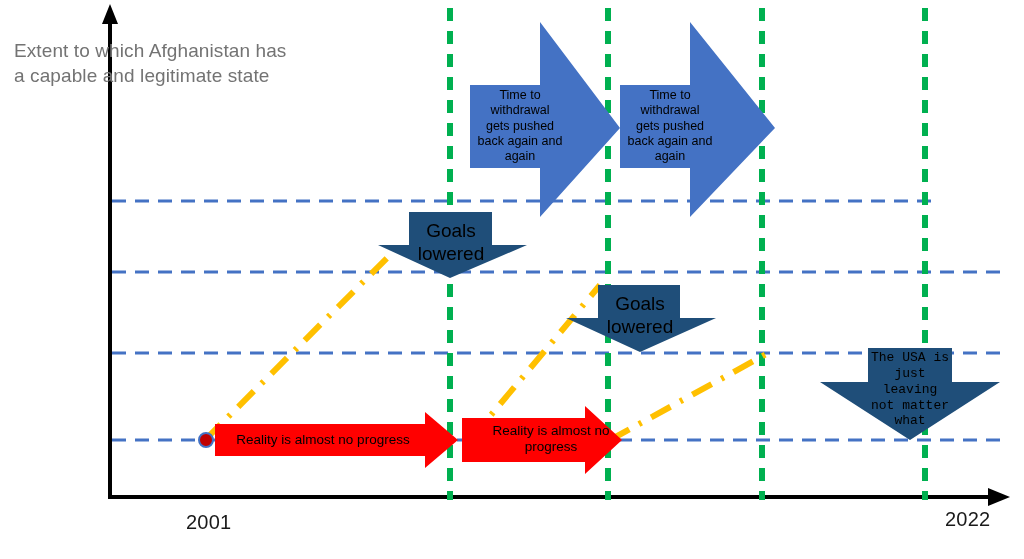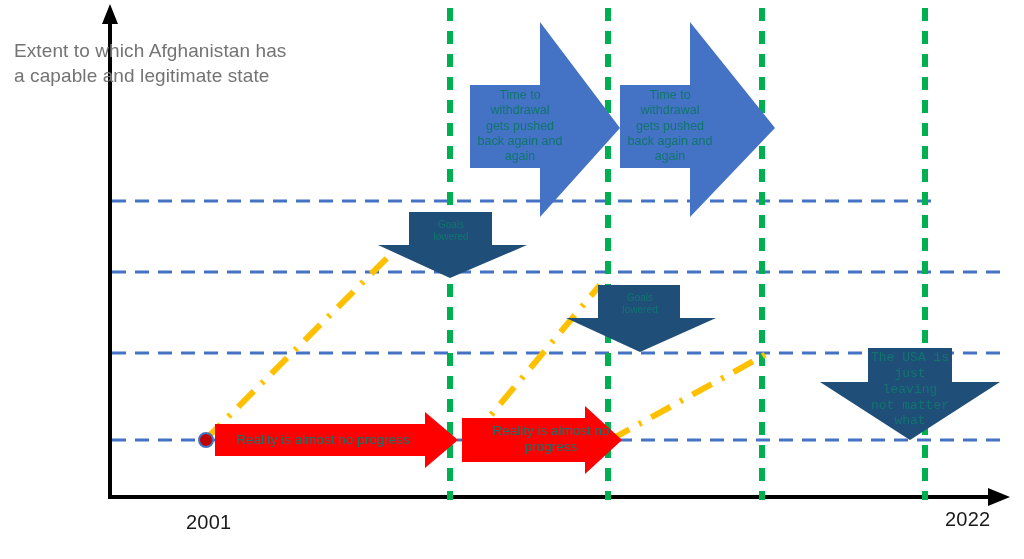--- a/index.html
+++ b/index.html
@@ -40,7 +40,7 @@
   }
   .arrow-text {
     position: absolute;
-    color: #0f766e;
+    color: #000000;
     text-align: center;
     line-height: 1.22;
     pointer-events: none;

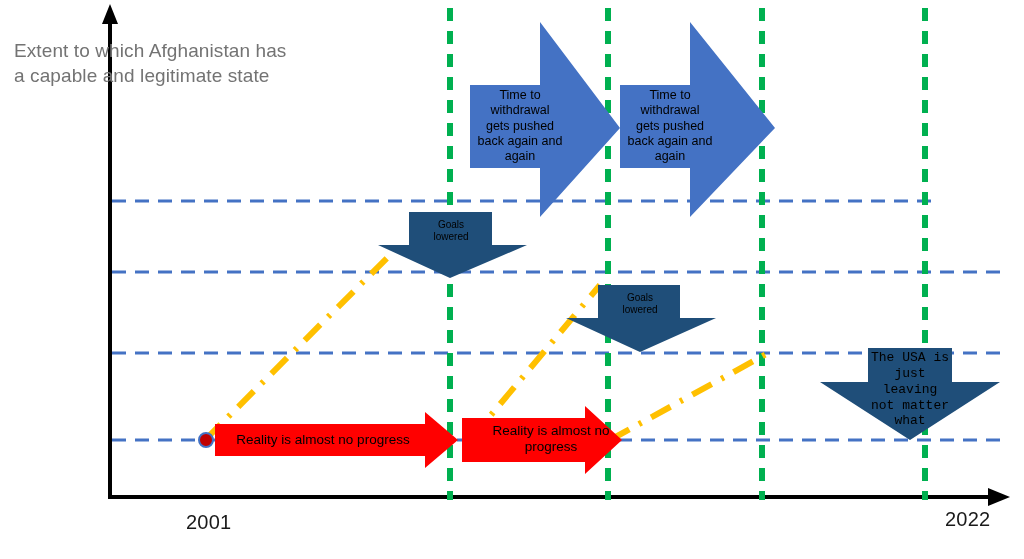--- a/index.html
+++ b/index.html
@@ -50,7 +50,7 @@
     font-size: 12.5px;
   }
   .t-goals {
-    font-size: 10px;
+    font-size: 19px;
   }
   .t-usa {
     font-size: 13px;

